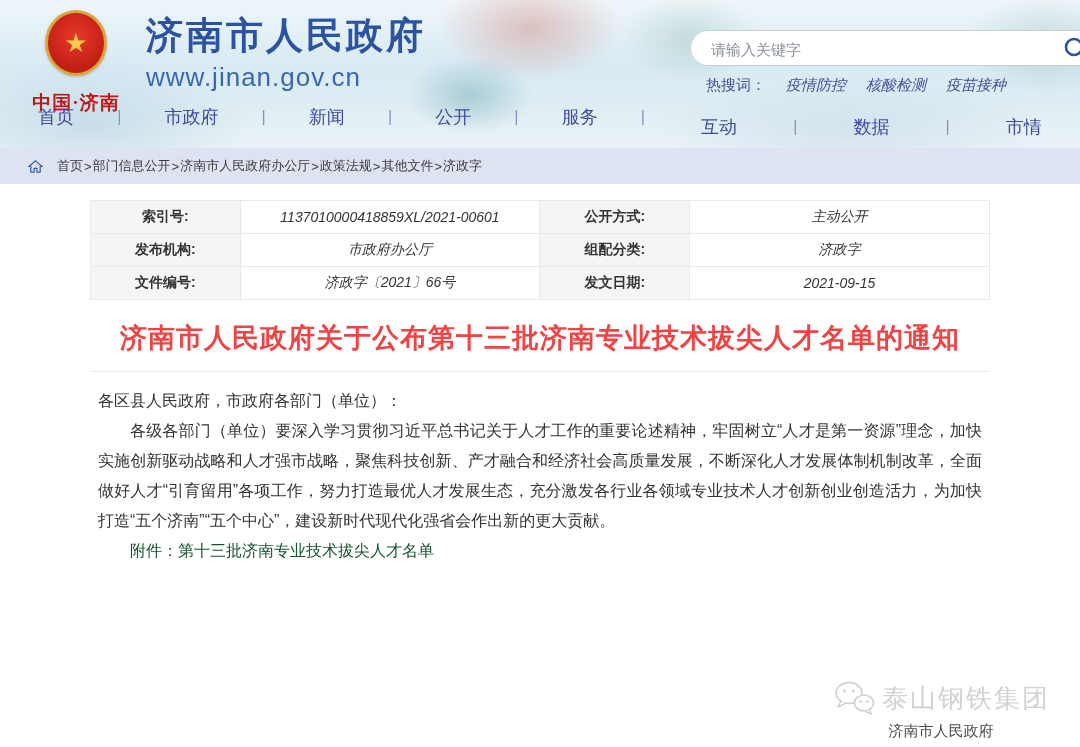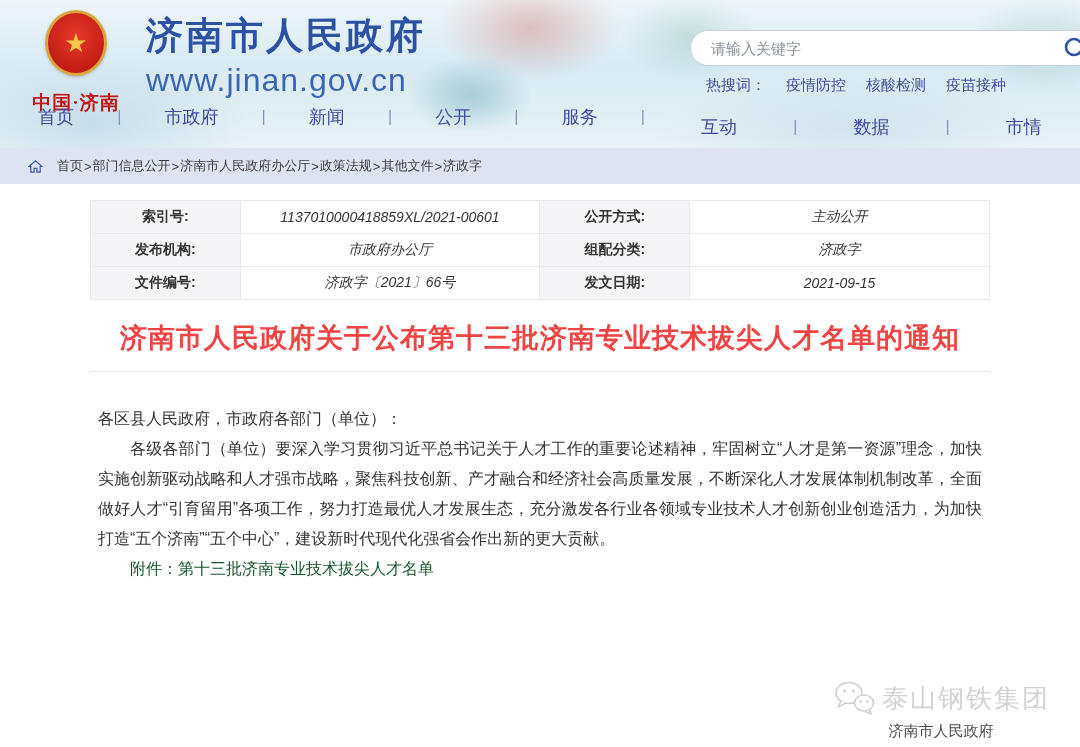--- a/index.html
+++ b/index.html
@@ -43,7 +43,7 @@
   .search-box input{
     border:none;outline:none;background:transparent;width:360px;height:32px;
     margin:1px 0 4px 18px;font-size:15px;color:#333;
-    font-family:Liberation Serif, serif;
+    font-family:Liberation Sans, sans-serif;
   }
   .search-box input::placeholder{color:#8a8f99;}
   .search-icon{position:absolute;right:12px;top:5px;width:26px;height:26px;}

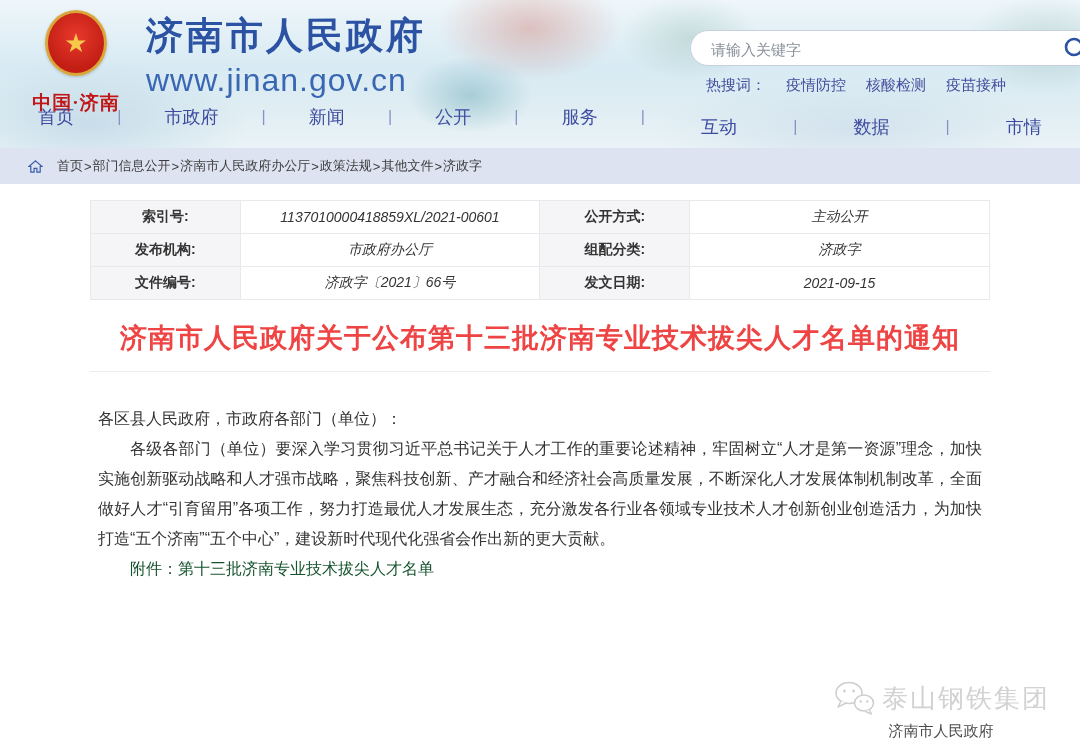--- a/index.html
+++ b/index.html
@@ -34,7 +34,7 @@
   }
   .titles{margin-left:20px;margin-top:10px;}
   .site-name{font-size:37px;font-weight:bold;color:#2b52a3;letter-spacing:3px;line-height:1.1;}
-  .site-url{font-size:32px;color:#3a67b3;margin-top:5px;letter-spacing:1px;}
+  .site-url{font-size:26px;color:#3a67b3;margin-top:5px;letter-spacing:1px;}
   .search-zone{position:absolute;left:690px;top:30px;width:400px;}
   .search-box{
     position:relative;width:412px;height:36px;background:#fff;

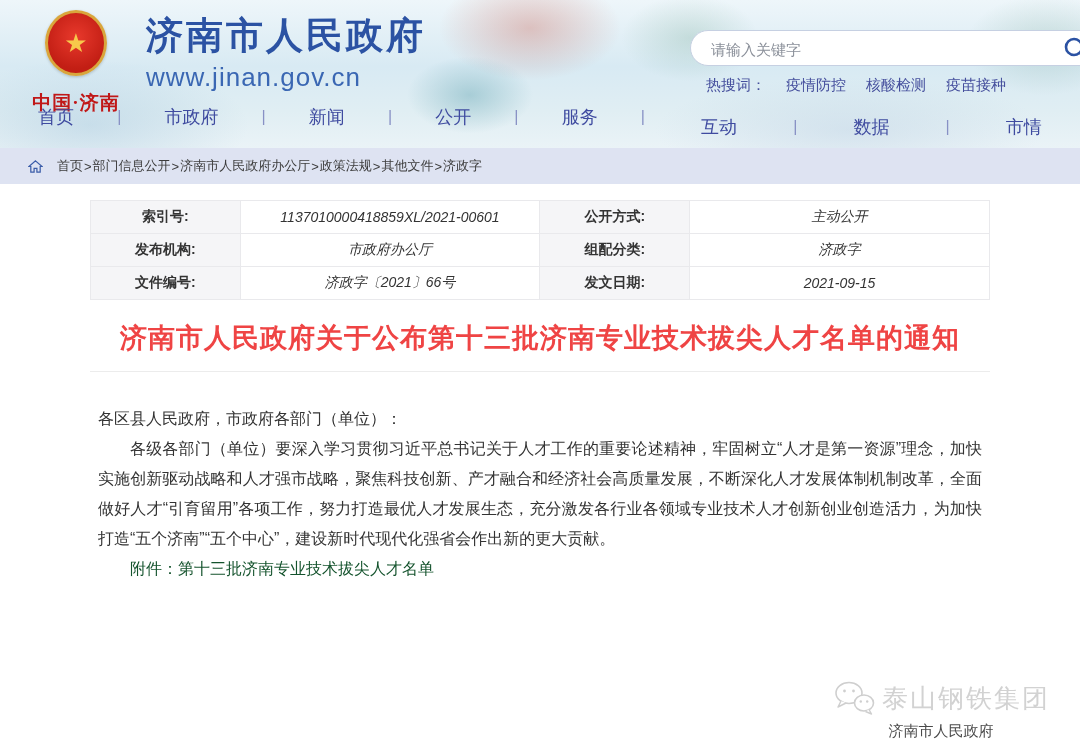--- a/index.html
+++ b/index.html
@@ -51,7 +51,7 @@
     margin-top:10px;padding-left:16px;font-size:15px;color:#454f9d;
     display:flex;gap:20px;white-space:nowrap;
   }
-  .hot-words a{color:#454f9d;text-decoration:none;}
+  .hot-words a{color:#454f9d;text-decoration:none;font-style:italic;}
   .mainnav{
     position:absolute;left:0;right:0;top:102px;height:44px;
     display:flex;justify-content:space-between;align-items:flex-start;

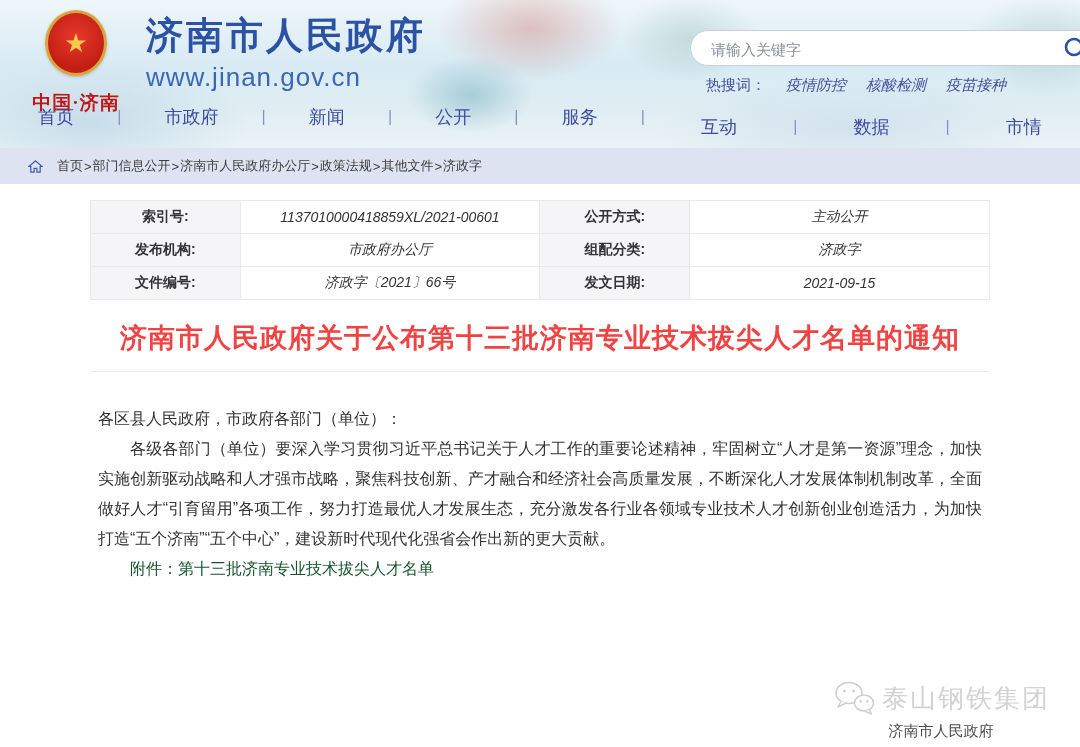--- a/index.html
+++ b/index.html
@@ -78,7 +78,7 @@
     margin:20px 0 0;font-size:27px;font-weight:bold;color:#ef4444;text-align:center;
     letter-spacing:1px;padding-bottom:15px;border-bottom:1px solid #ececec;
   }
-  .article{margin-top:32px;font-size:16px;color:#333;line-height:30px;text-align:justify;padding:0 8px;}
+  .article{margin-top:14px;font-size:16px;color:#333;line-height:30px;text-align:justify;padding:0 8px;}
   .article p{margin:0;}
   .article p.indent{text-indent:2em;}
   .attachment{margin-top:28px;text-indent:2em;color:#14532d;cursor:pointer;}

